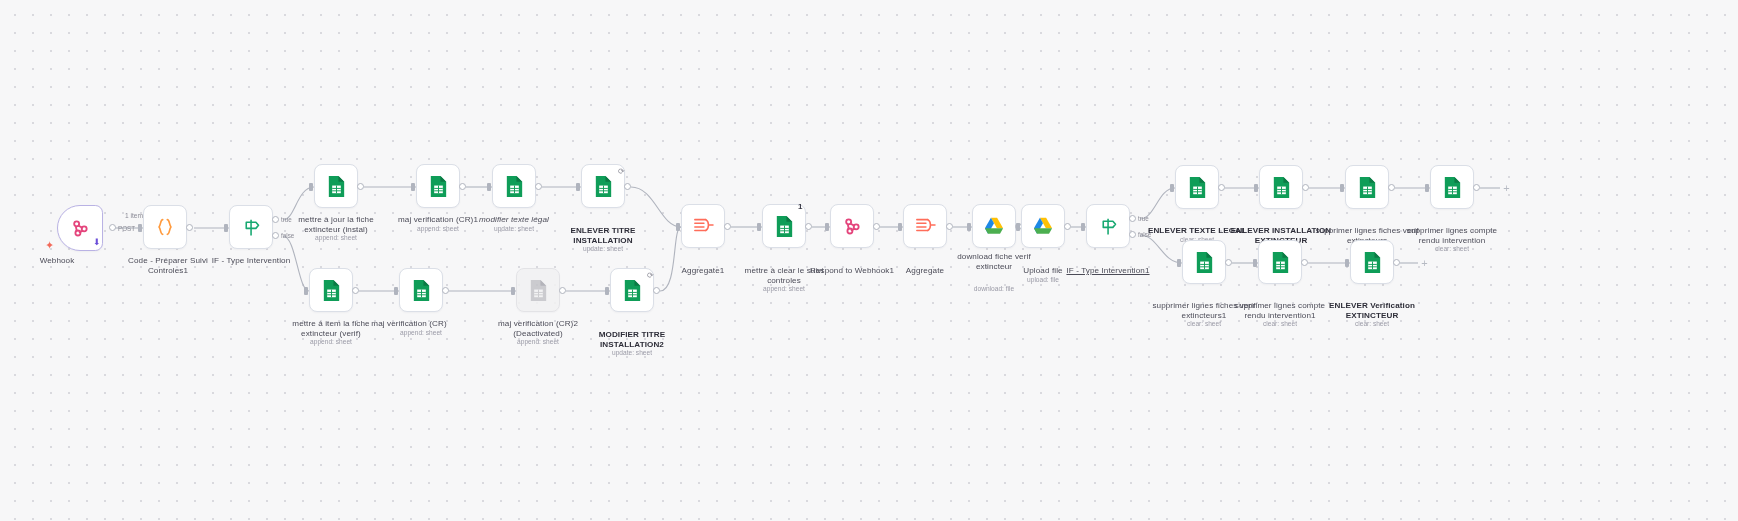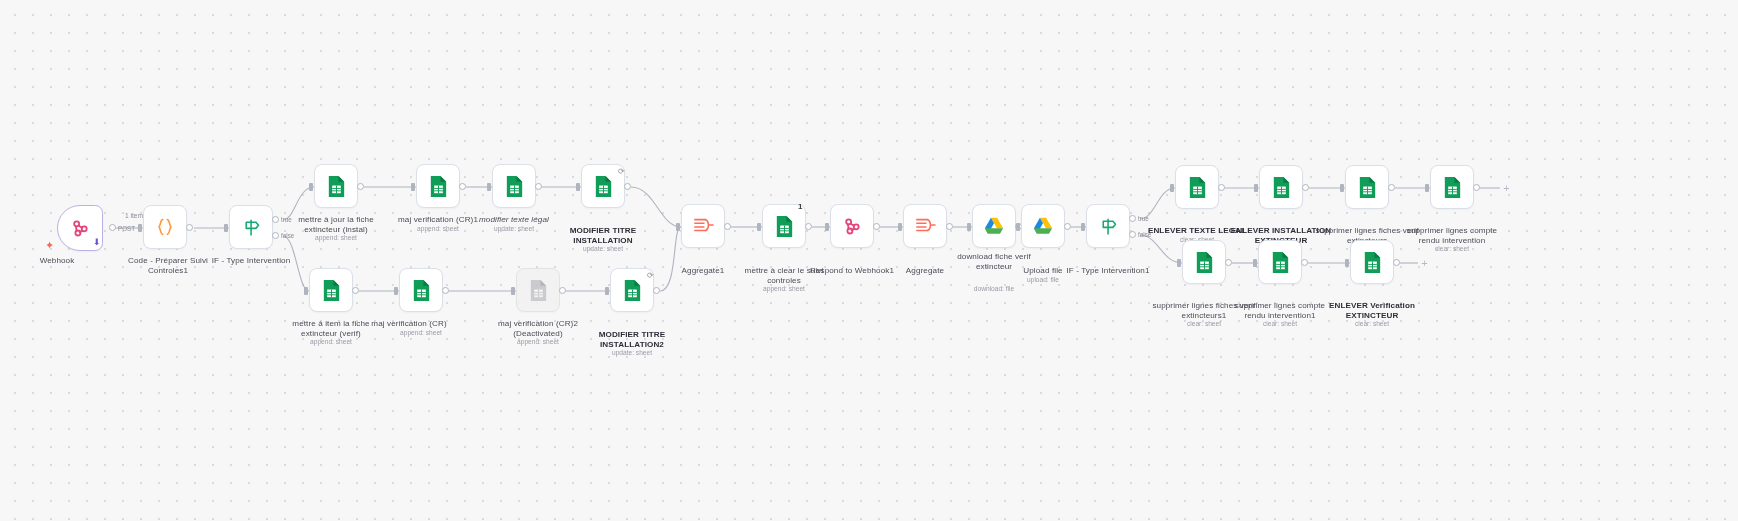--- a/index.html
+++ b/index.html
@@ -235,7 +235,7 @@
   <div class="corner-icon" style="left:618px;top:168px;">⟳</div>
   <div class="inmark" style="left:576px;top:183px;"></div>
   <div class="port" style="left:624px;top:183px;"></div>
-  <div class="label bold" style="left:549px;top:226px;">MODIFIER TITRE INSTALLATION</div>
+  <div class="label bold" style="left:549px;top:226px;">ENLEVER TITRE INSTALLATION</div>
   <div class="sublabel" style="left:549px;top:245px;">update: sheet</div>
 
   <div class="node sz-std" style="left:309px;top:268px;">

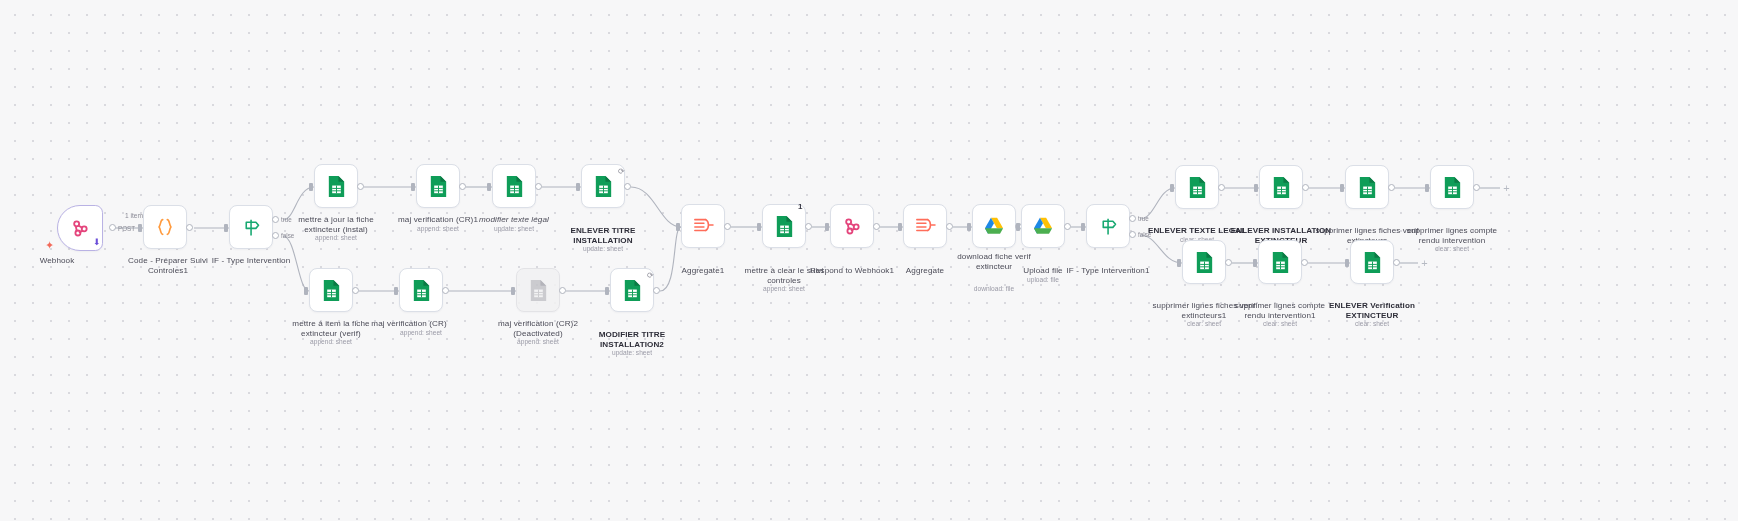--- a/index.html
+++ b/index.html
@@ -400,7 +400,7 @@
   <div class="porttag" style="left:1138px;top:215px;">true</div>
   <div class="port" style="left:1129px;top:231px;"></div>
   <div class="porttag" style="left:1138px;top:231px;">false</div>
-  <div class="label" style="left:1054px;top:266px;">IF - Type Intervention1</div>
+  <div class="label" style="left:1054px;top:266px;text-decoration:underline;">IF - Type Intervention1</div>
 
   <div class="node sz-std" style="left:1175px;top:165px;">
     <svg class="icon-svg" width="21" height="23" viewBox="0 0 20 24">

